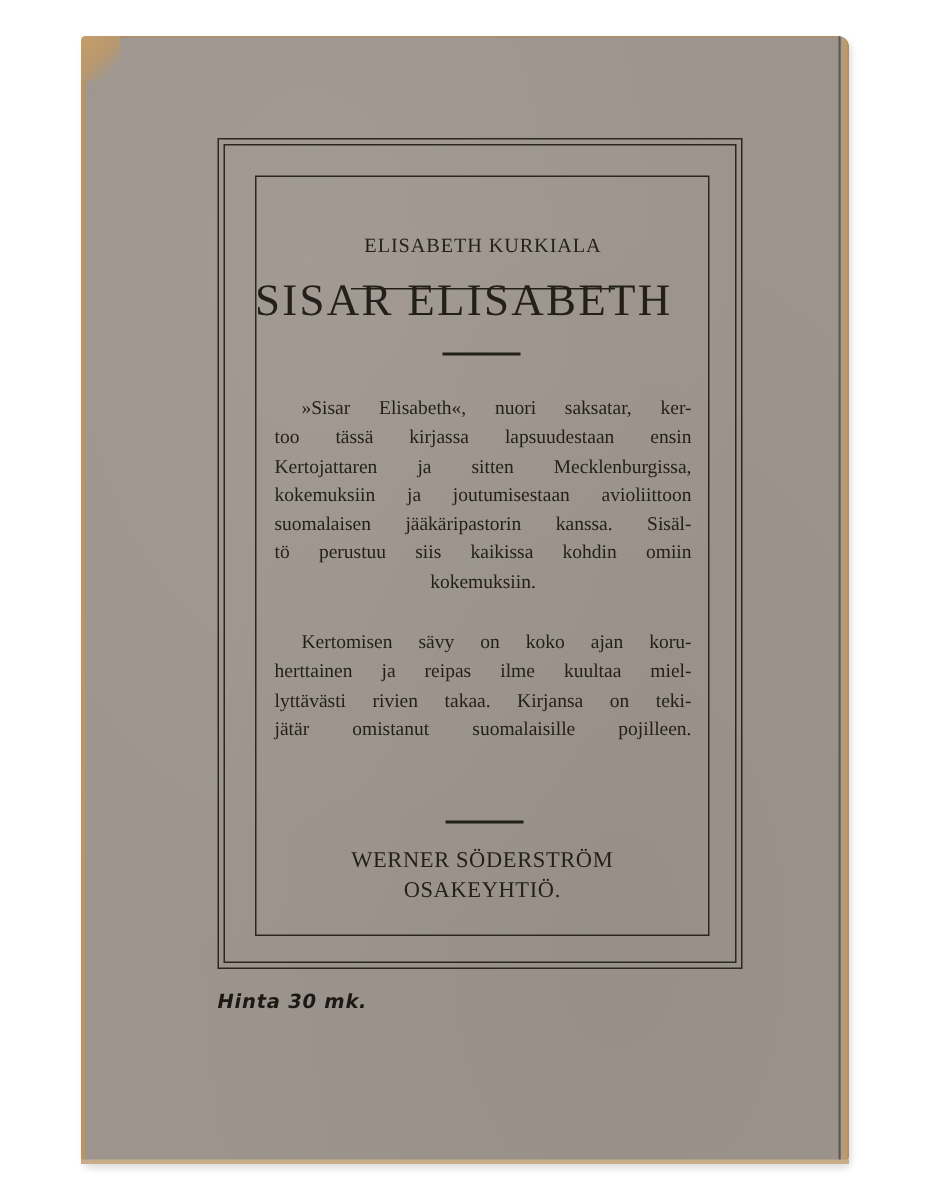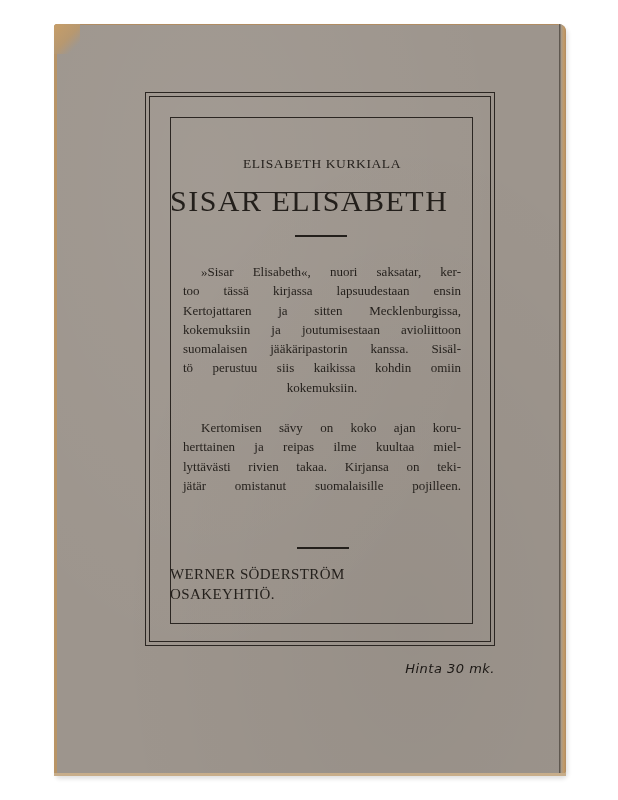--- a/index.html
+++ b/index.html
@@ -73,7 +73,7 @@
   .line.center { text-align: center; text-align-last: center; }
   .line.last { text-align-last: justify; }
   .publisher {
-    position: absolute; left: 170px; top: 564px; width: 303px; text-align: left;
+    position: absolute; left: 170px; top: 564px; width: 303px; text-align: center;
     font-size: 15px; letter-spacing: 0.4px; line-height: 20px; color: #231f1b;
   }
   .price {

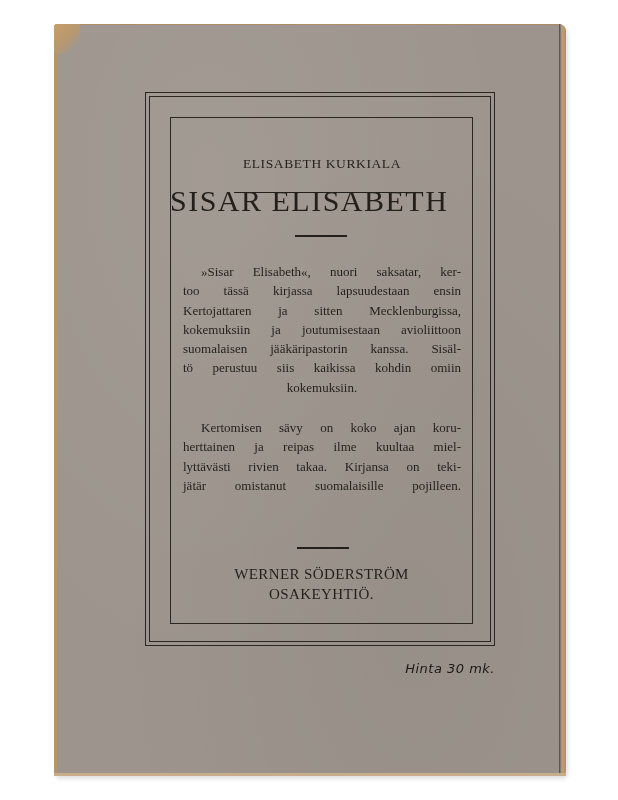--- a/index.html
+++ b/index.html
@@ -77,8 +77,8 @@
     font-size: 15px; letter-spacing: 0.4px; line-height: 20px; color: #231f1b;
   }
   .price {
-    position: absolute; left: 145px; top: 661px; width: 350px; text-align: right;
-    font-family: "DejaVu Sans", sans-serif; font-style: italic; font-weight: normal;
+    position: absolute; left: 145px; top: 661px; width: 350px; text-align: left;
+    font-family: "DejaVu Sans", sans-serif; font-style: italic; font-weight: bold;
     font-size: 13px; color: #1c1815; letter-spacing: 0.5px;
   }
 </style>

